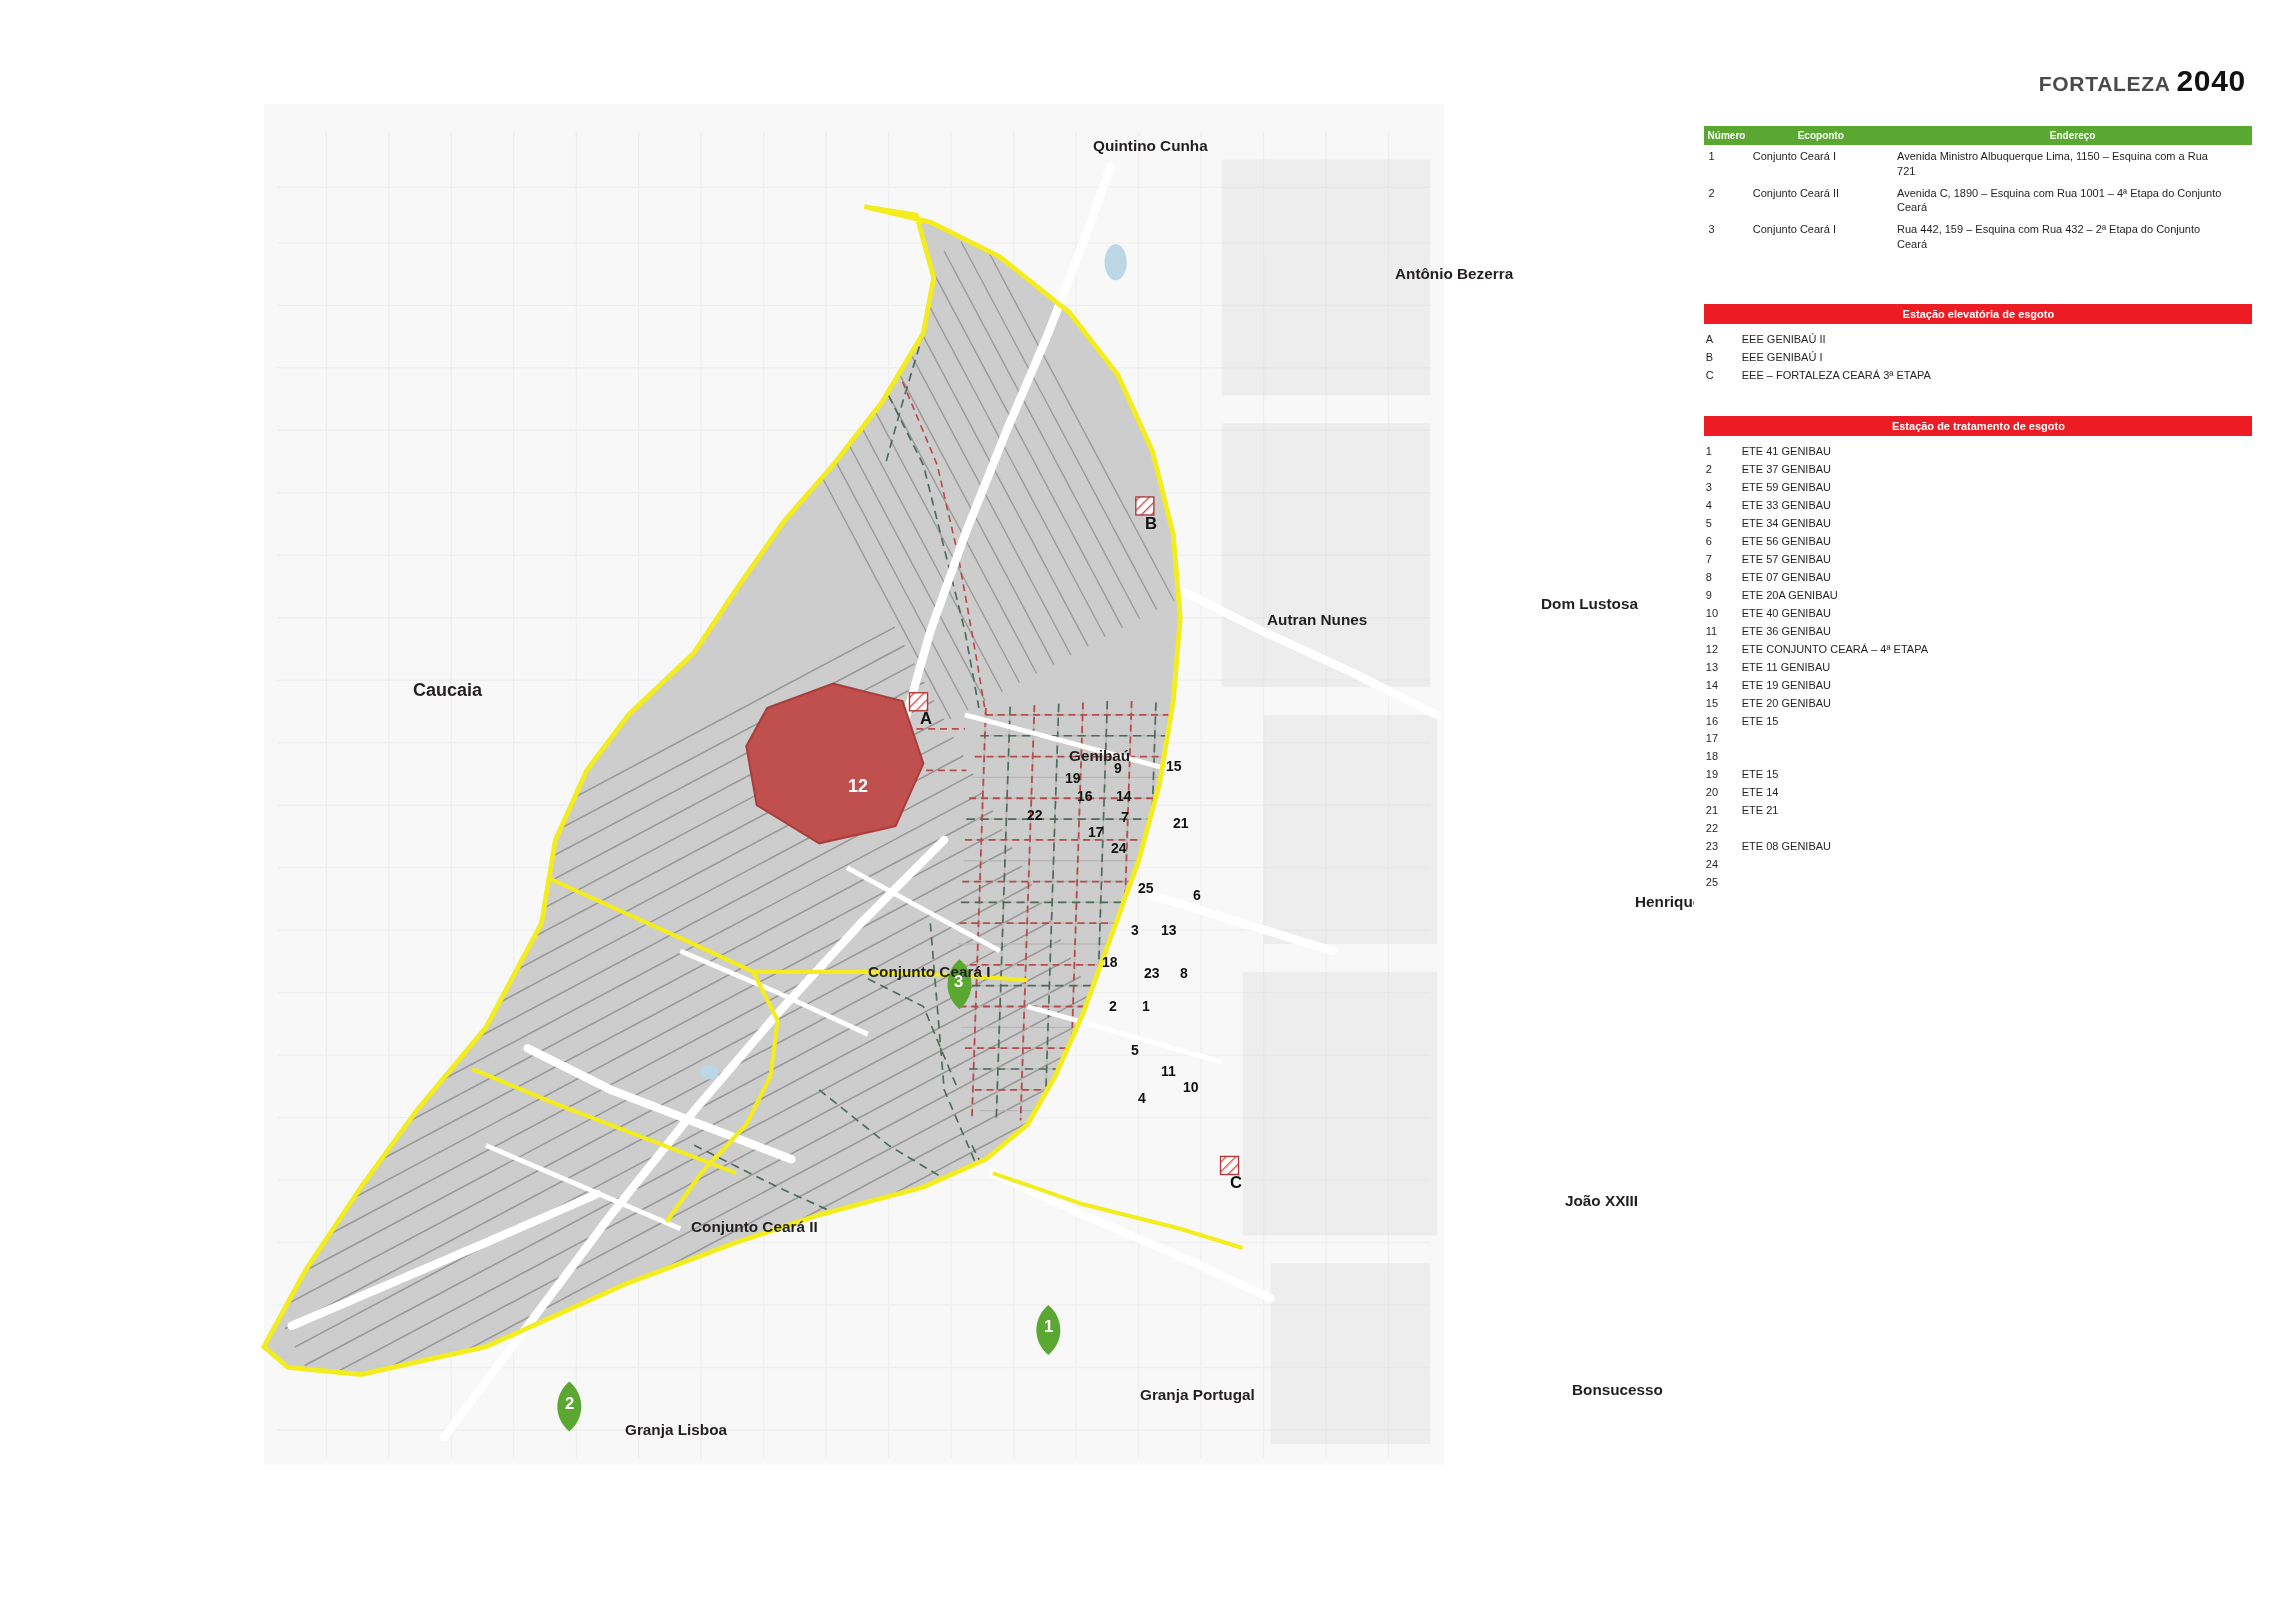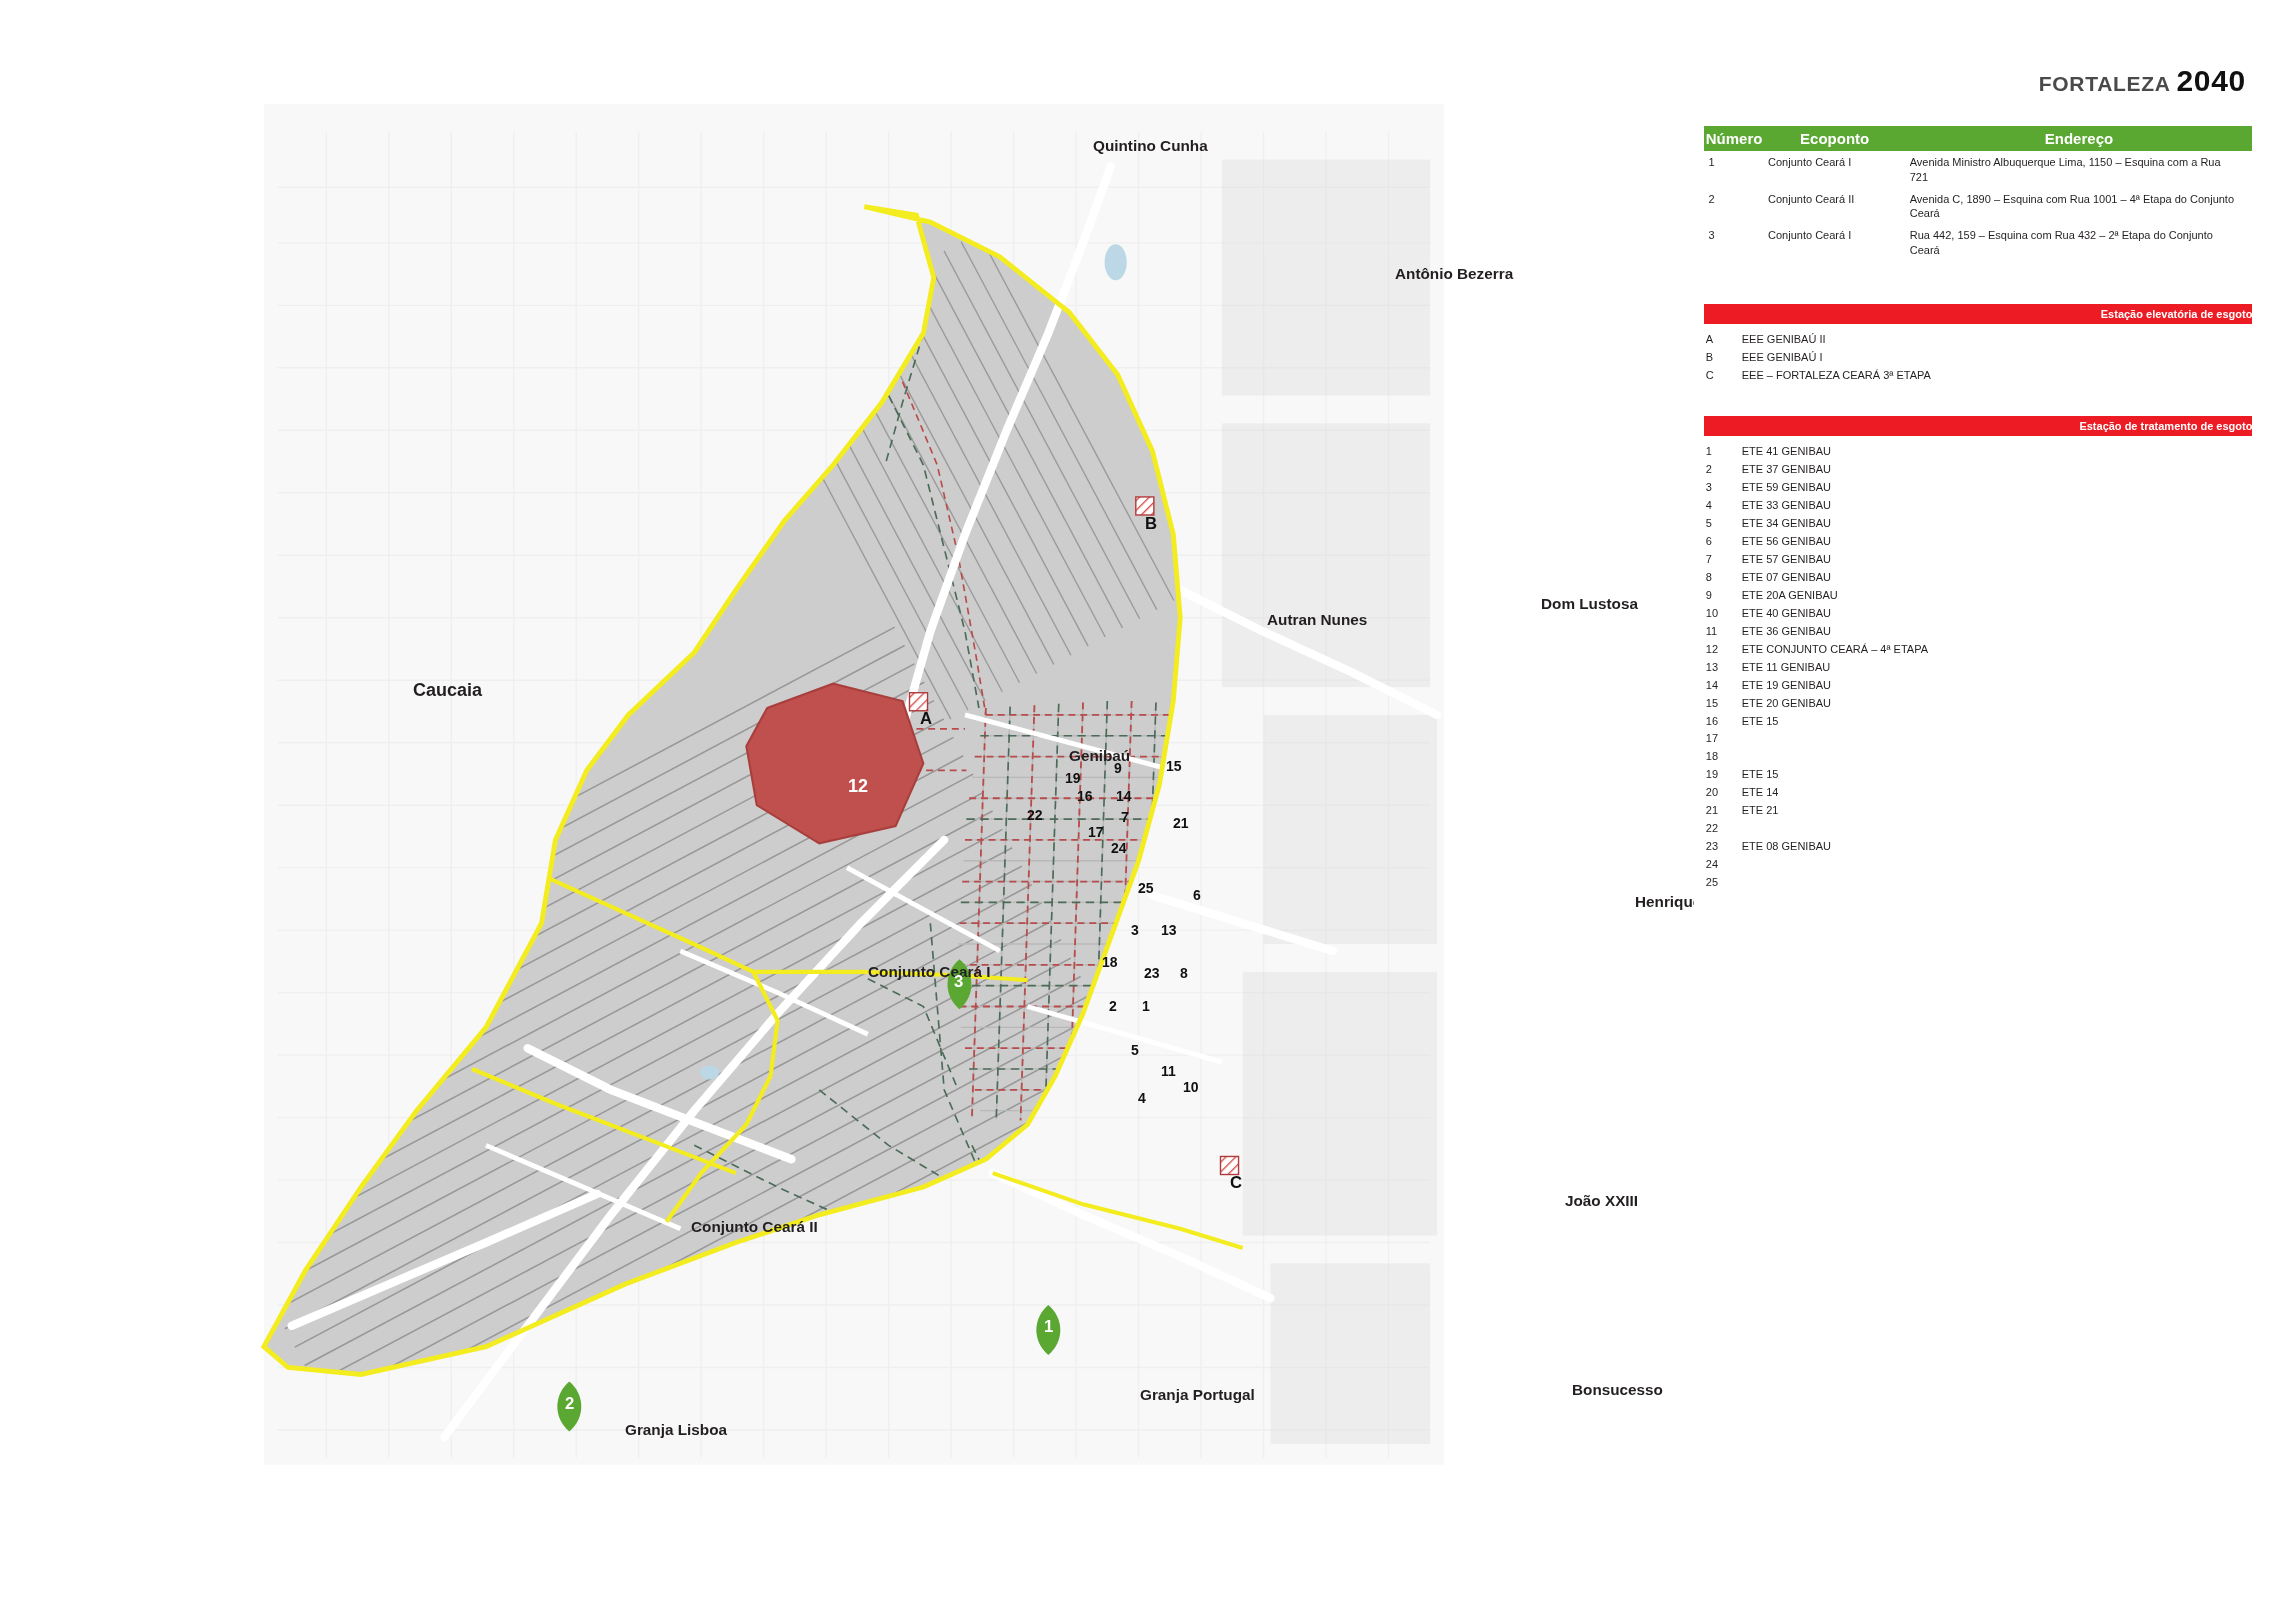--- a/index.html
+++ b/index.html
@@ -124,7 +124,7 @@
   table.eco-table th {
     background: #5aa832;
     color: #ffffff;
-    font-size: 15px;
+    font-size: 10px;
     font-weight: bold;
     padding: 4.2px 1.4px;
     text-align: center;

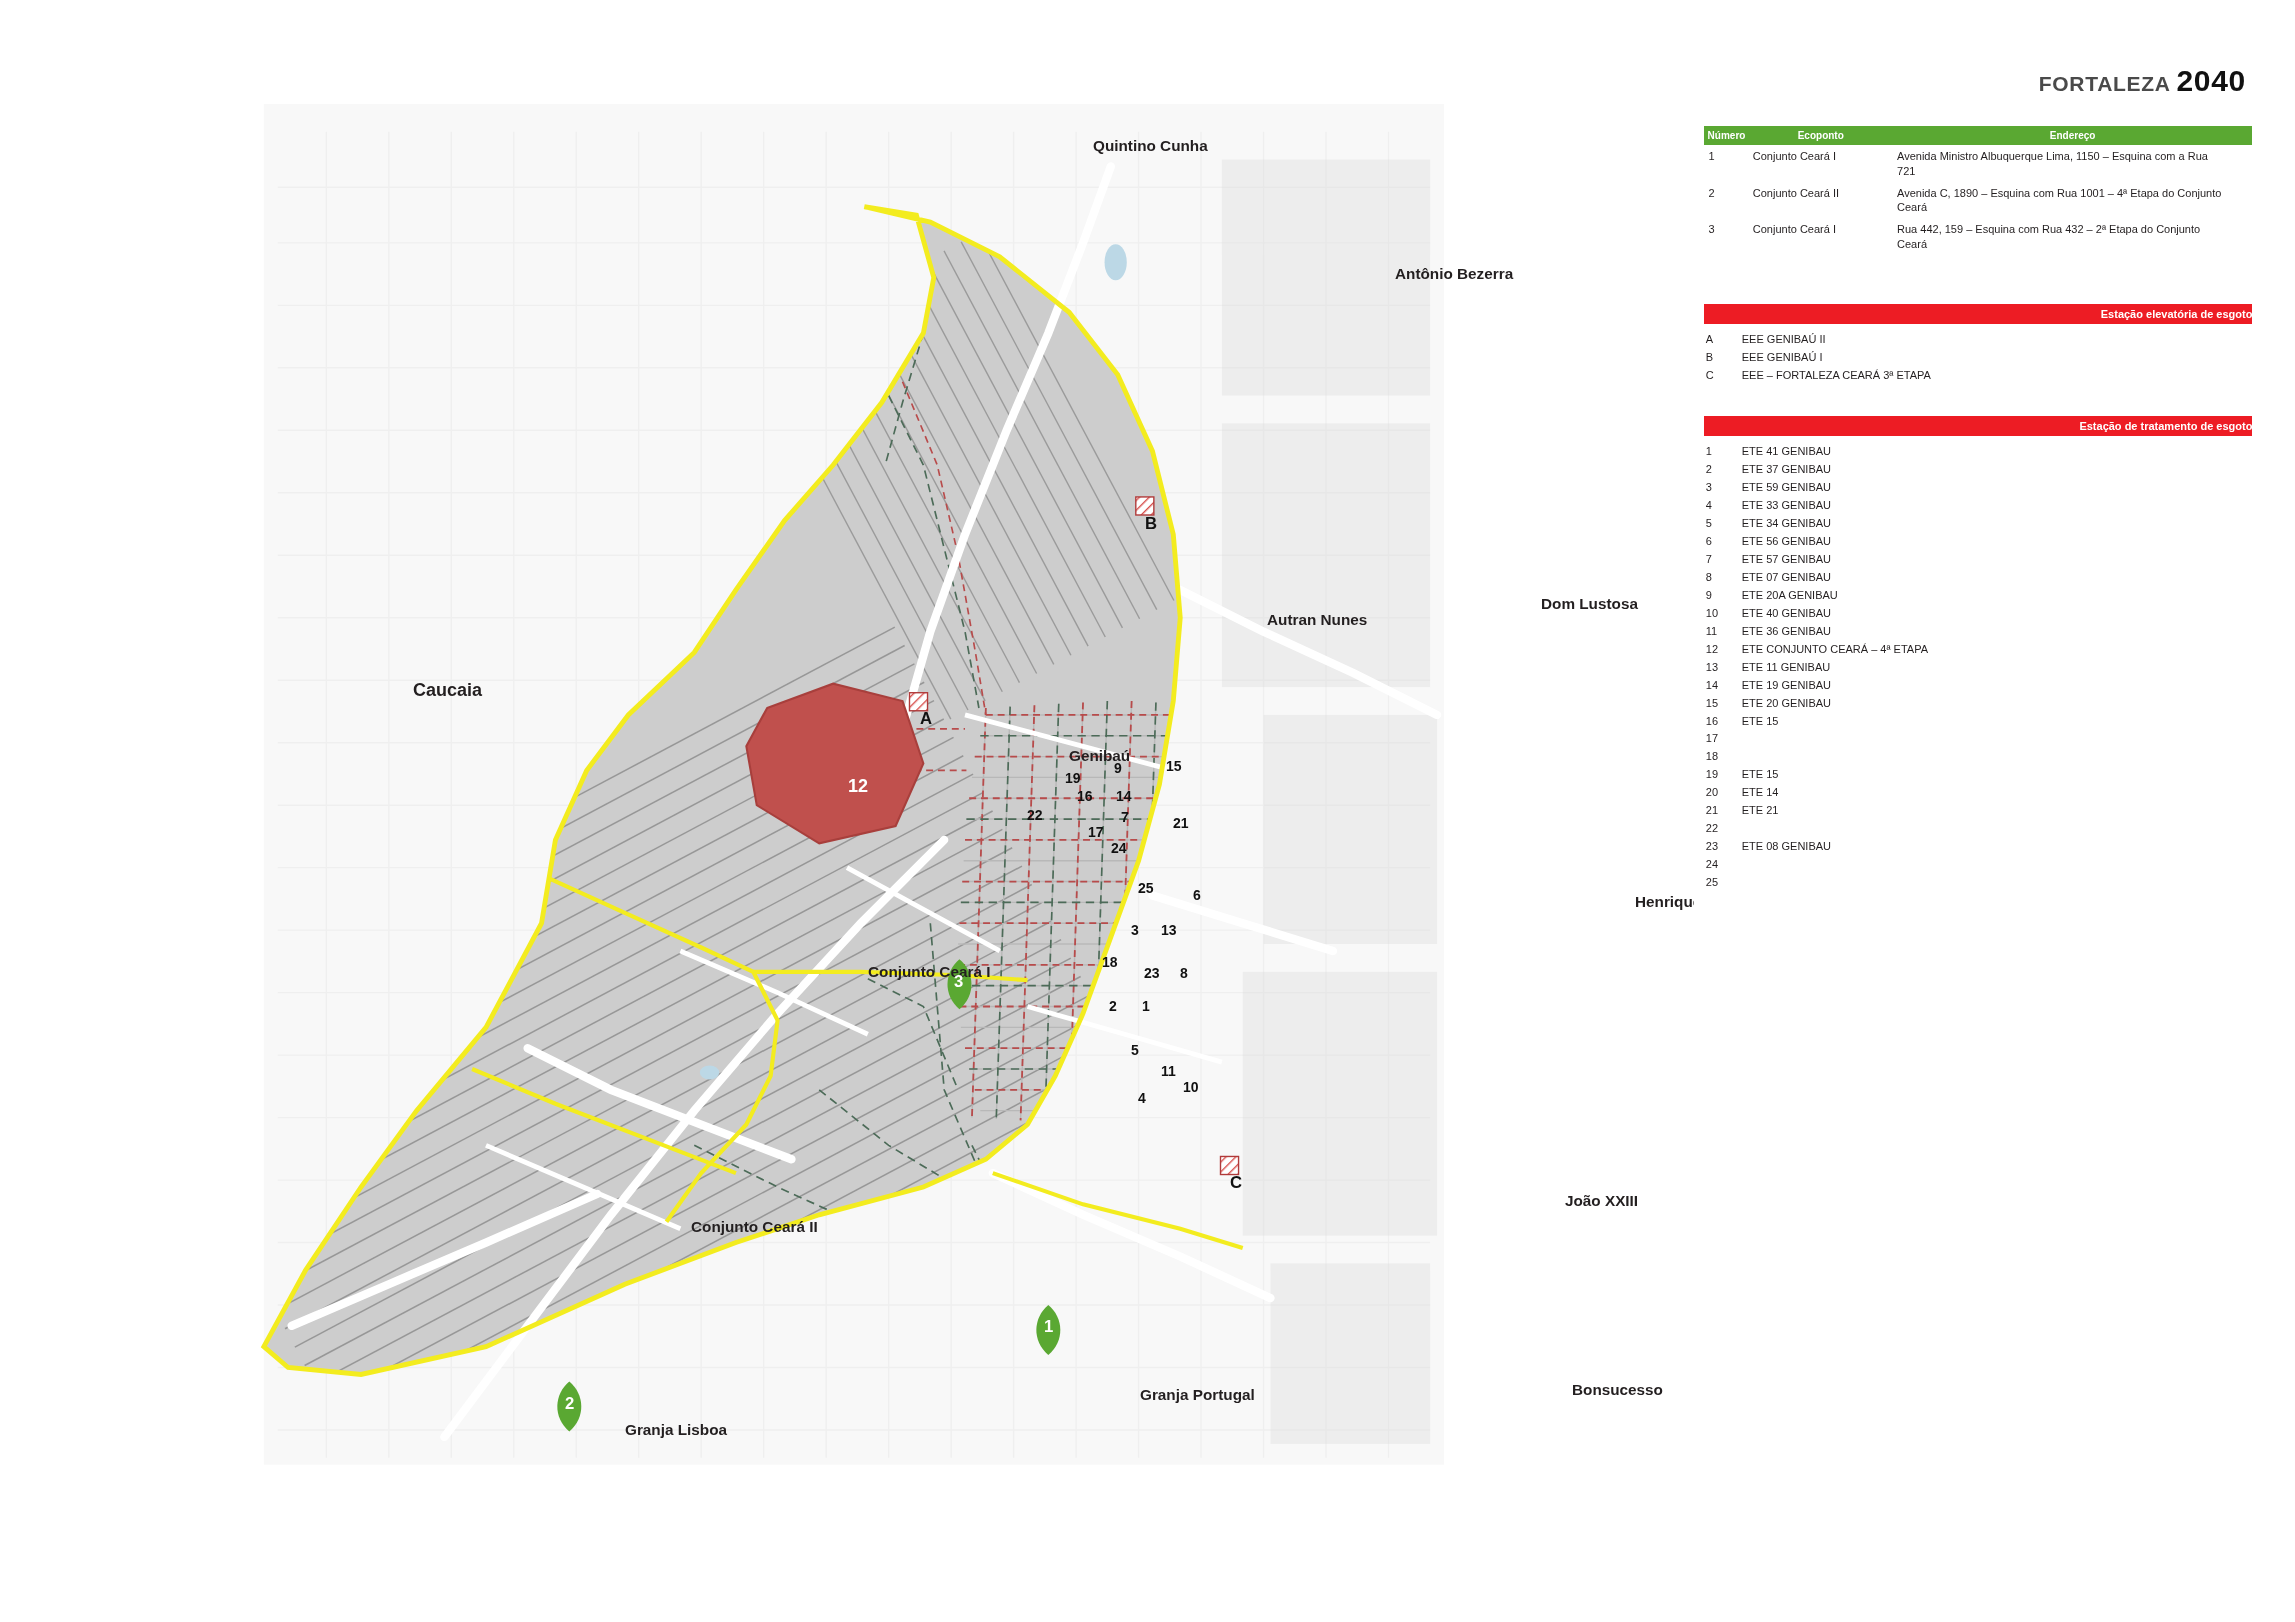--- a/index.html
+++ b/index.html
@@ -146,7 +146,7 @@
     color: #ffffff;
     font-size: 11px;
     font-weight: bold;
-    text-align: right;
+    text-align: center;
     padding: 4.2px 0;
     width: 548px;
     margin-left: 10.4px;

